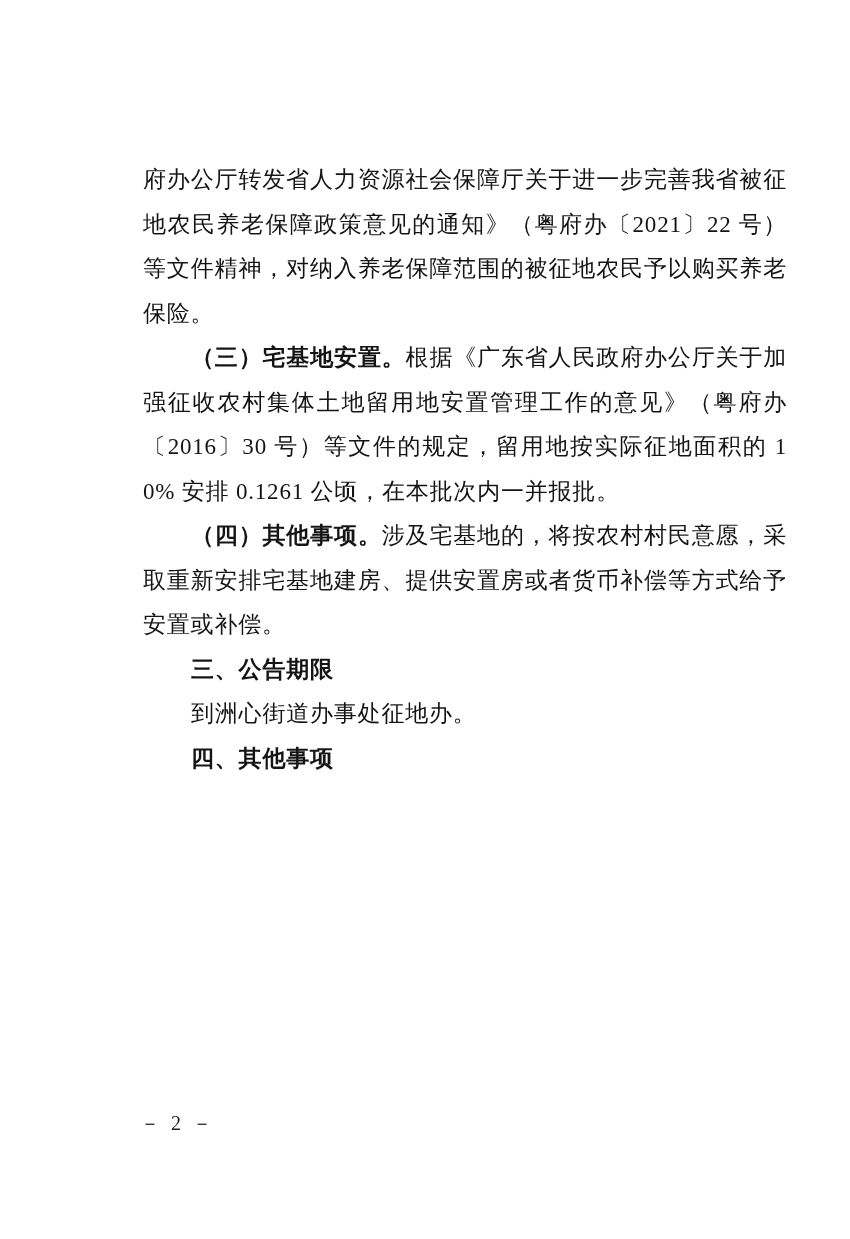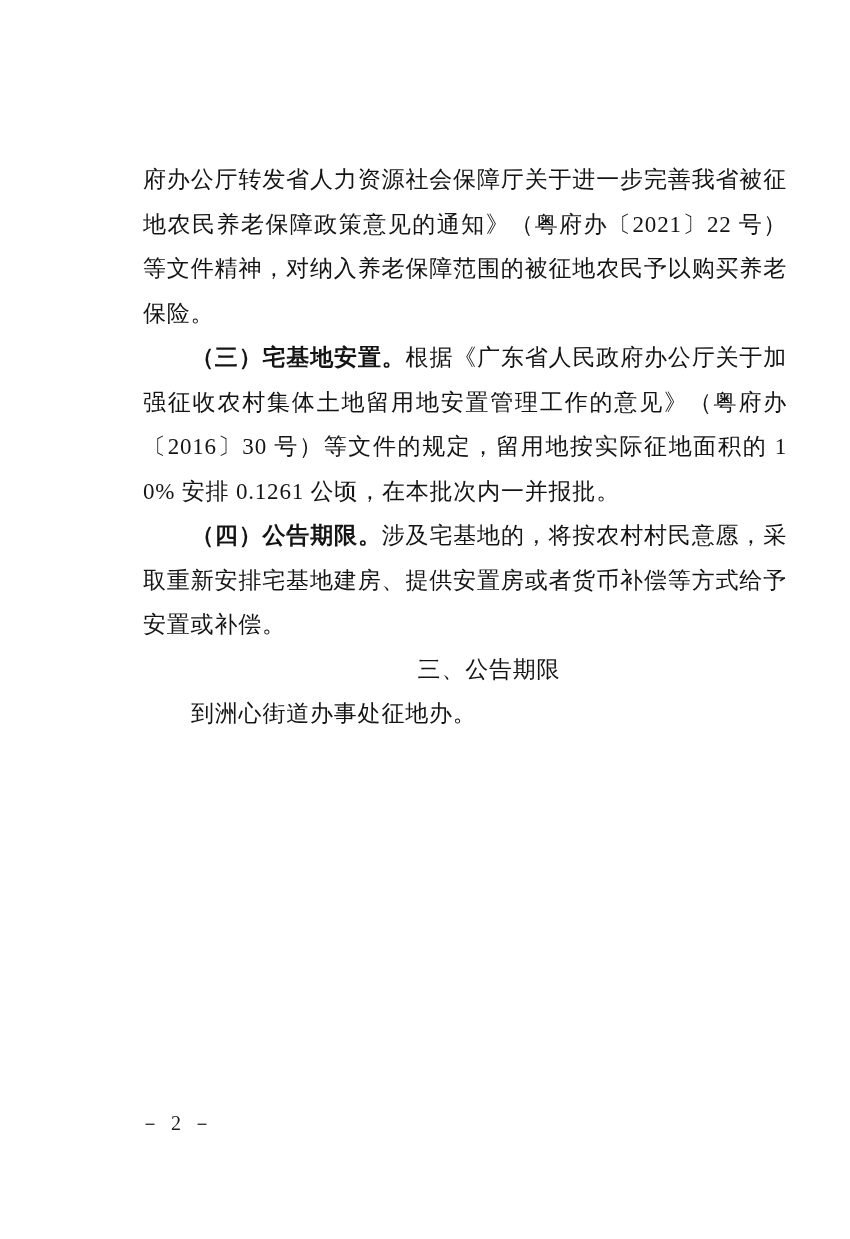--- a/index.html
+++ b/index.html
@@ -57,7 +57,7 @@
   <div class="content">
       <p class="para">府办公厅转发省人力资源社会保障厅关于进一步完善我省被征地农民养老保障政策意见的通知》（粤府办〔2021〕22 号）等文件精神，对纳入养老保障范围的被征地农民予以购买养老保险。</p>
       <p class="para indent"><span class="bold">（三）宅基地安置。</span>根据《广东省人民政府办公厅关于加强征收农村集体土地留用地安置管理工作的意见》（粤府办〔2016〕30 号）等文件的规定，留用地按实际征地面积的 10% 安排 0.1261 公顷，在本批次内一并报批。</p>
-      <p class="para indent"><span class="bold">（四）公告期限。</span>涉及宅基地的，将按农村村民意愿，采取重新安排宅基地建房、提供安置房或者货币补偿等方式给予安置或补偿。</p>
+      <p class="para indent"><span class="bold">（四）其他事项。</span>涉及宅基地的，将按农村村民意愿，采取重新安排宅基地建房、提供安置房或者货币补偿等方式给予安置或补偿。</p>
       <p class="para indent heading">三、公告期限</p>
       <p class="para indent">到洲心街道办事处征地办。</p>
     </div>

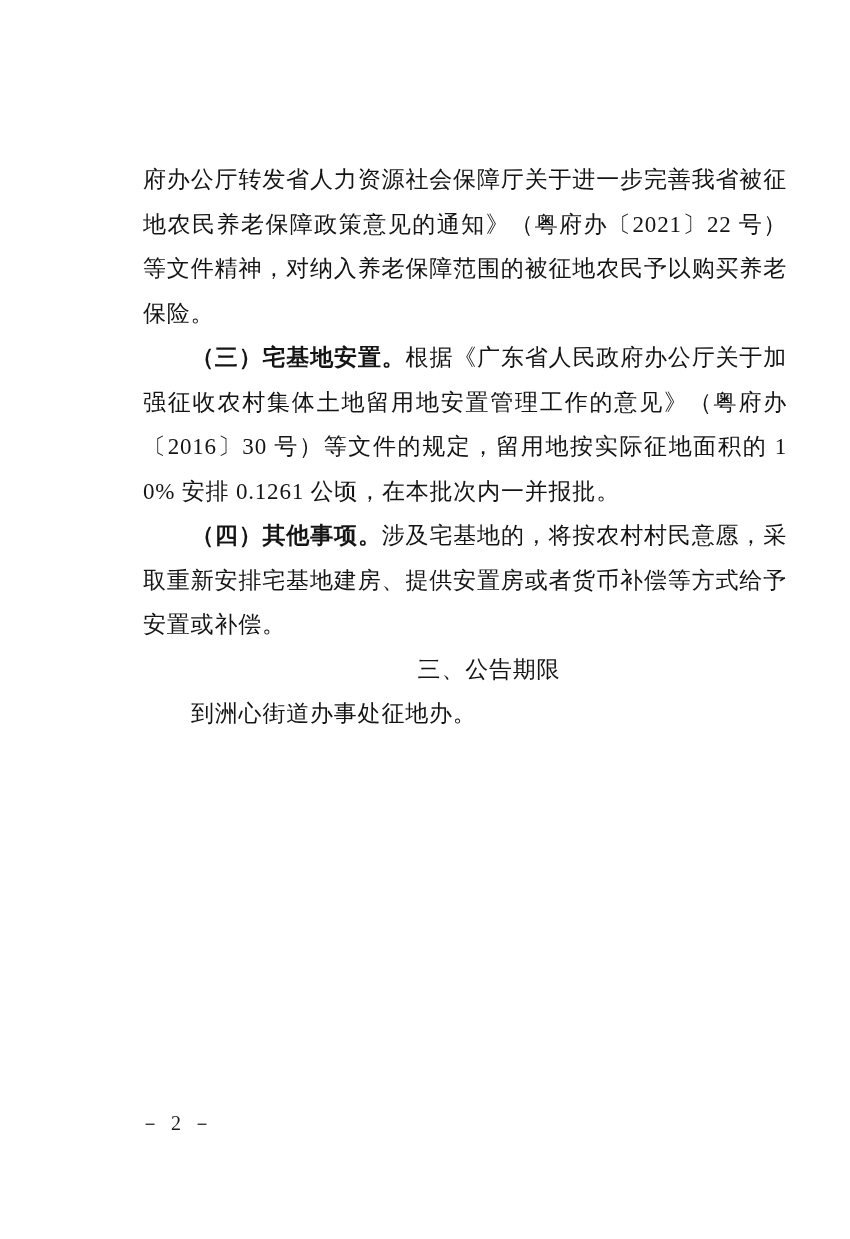--- a/index.html
+++ b/index.html
@@ -35,8 +35,8 @@
     text-indent: 48px;
   }
   .para.heading {
-    font-weight: 400;
-    text-align: center;
+    font-weight: 700;
+    text-align: left;
   }
   .bold {
     font-weight: 700;

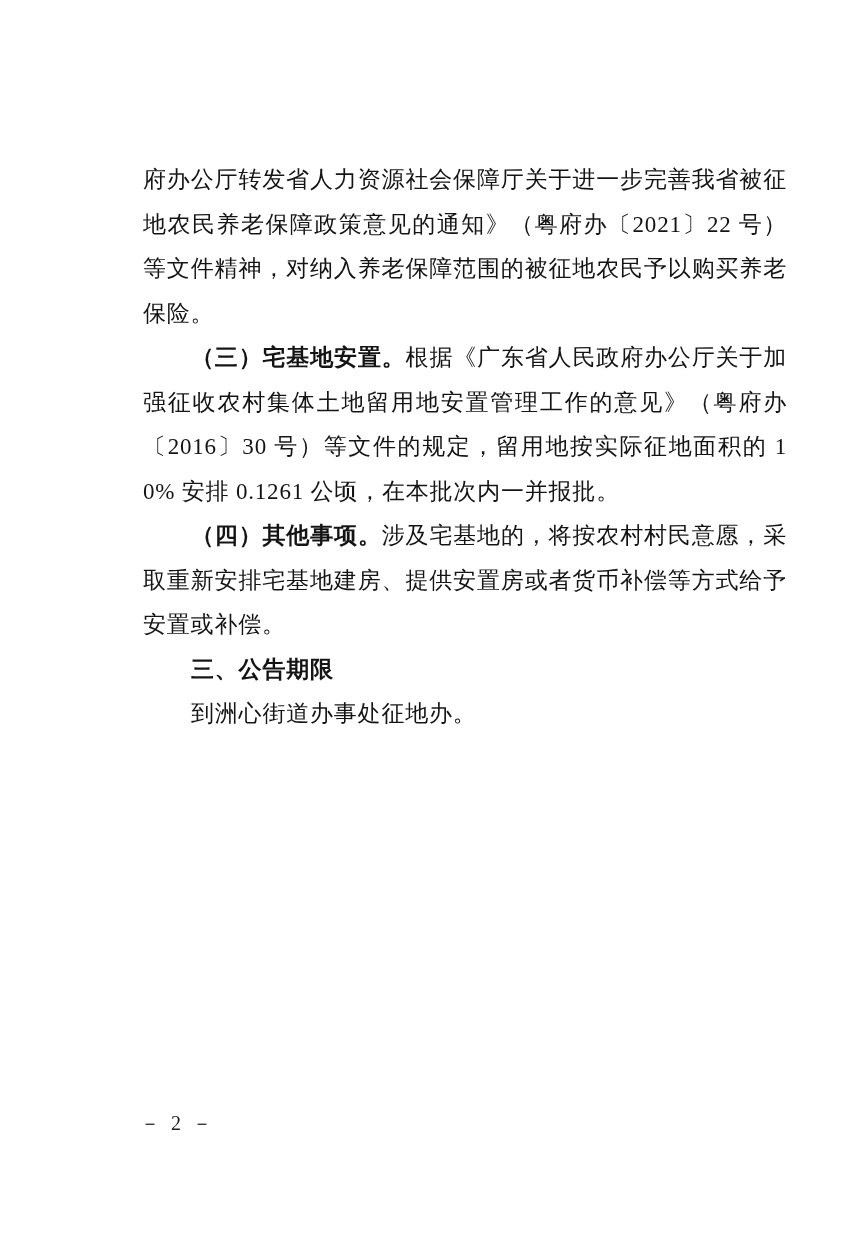--- a/index.html
+++ b/index.html
@@ -60,6 +60,7 @@
       <p class="para indent"><span class="bold">（四）其他事项。</span>涉及宅基地的，将按农村村民意愿，采取重新安排宅基地建房、提供安置房或者货币补偿等方式给予安置或补偿。</p>
       <p class="para indent heading">三、公告期限</p>
       <p class="para indent">到洲心街道办事处征地办。</p>
+      <p class="para indent heading">四、其他事项</p>
     </div>
   <div class="footer">－ 2 －</div>
 </div>

